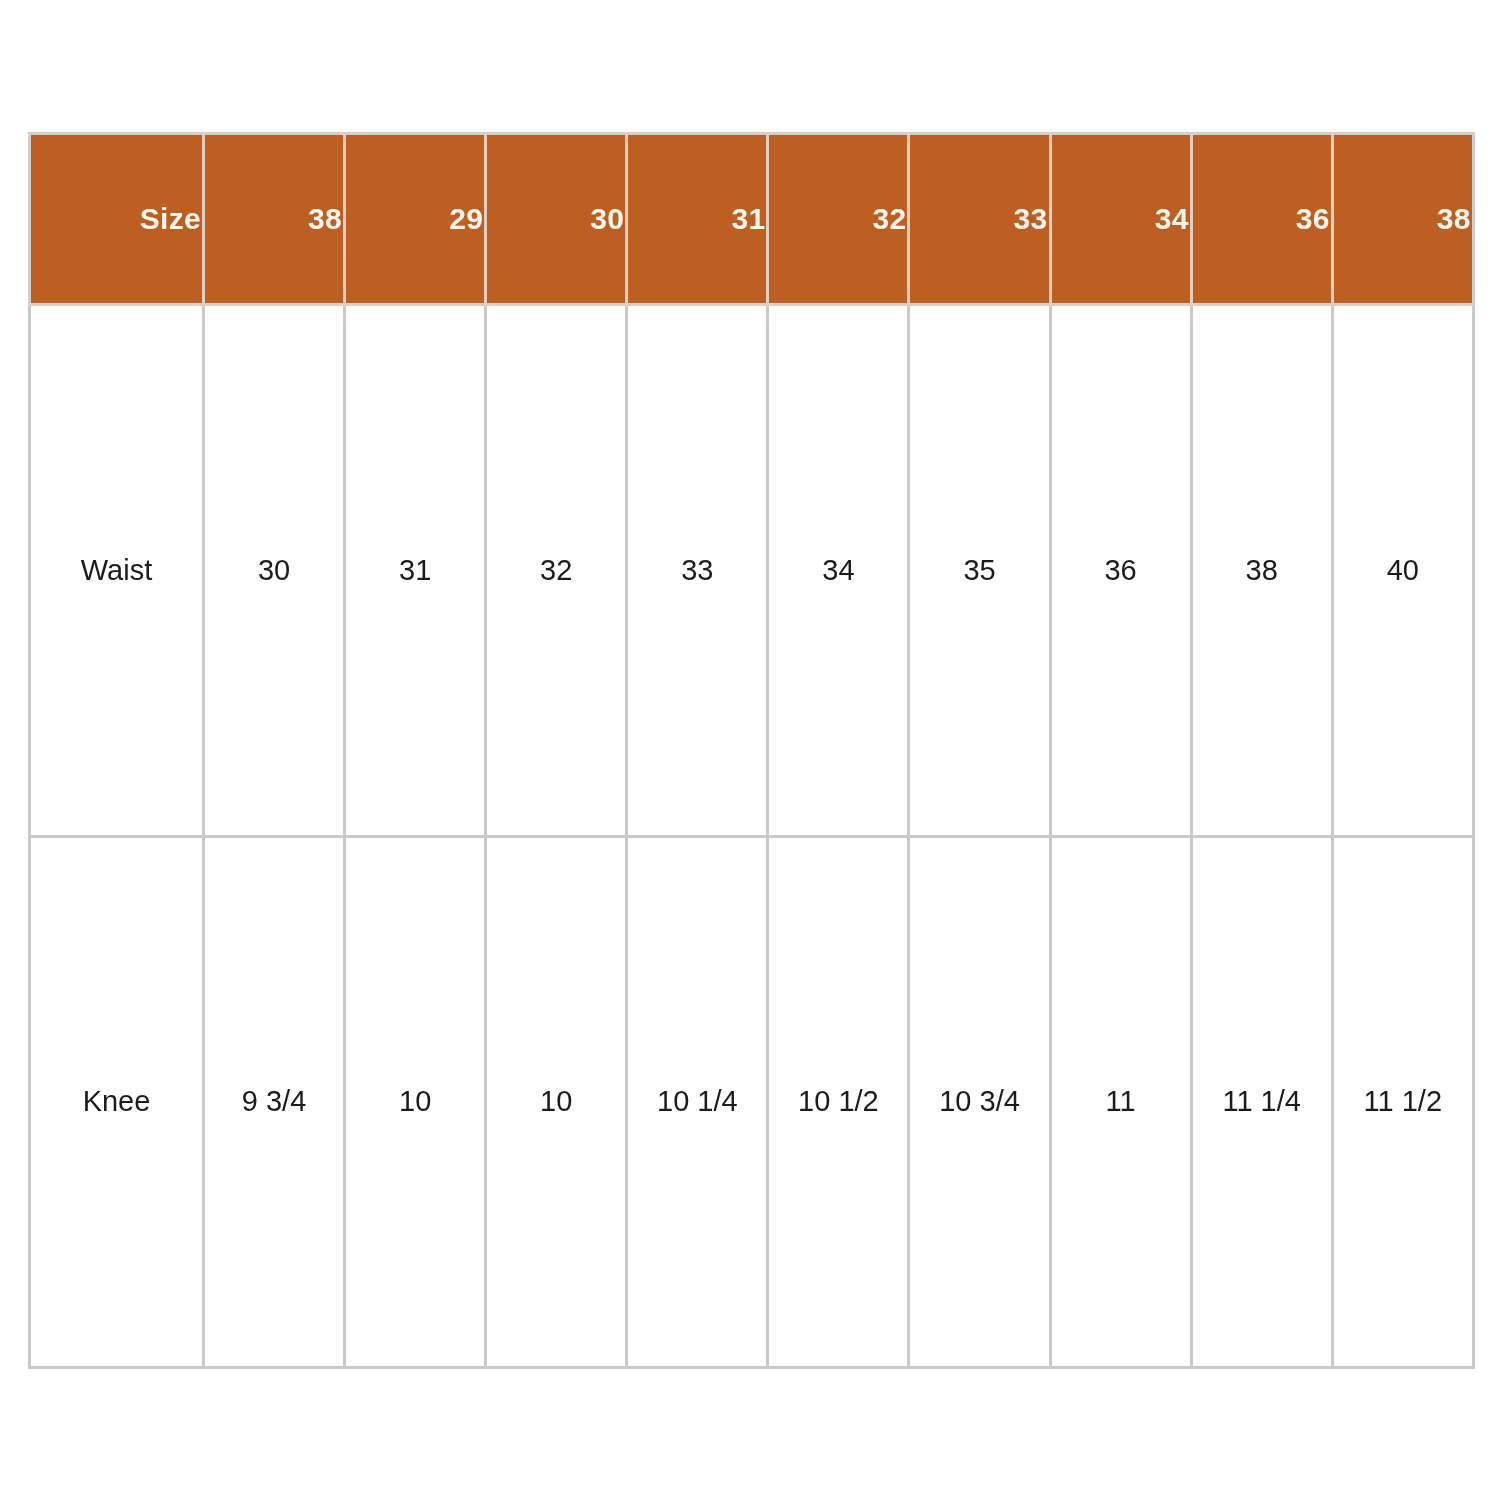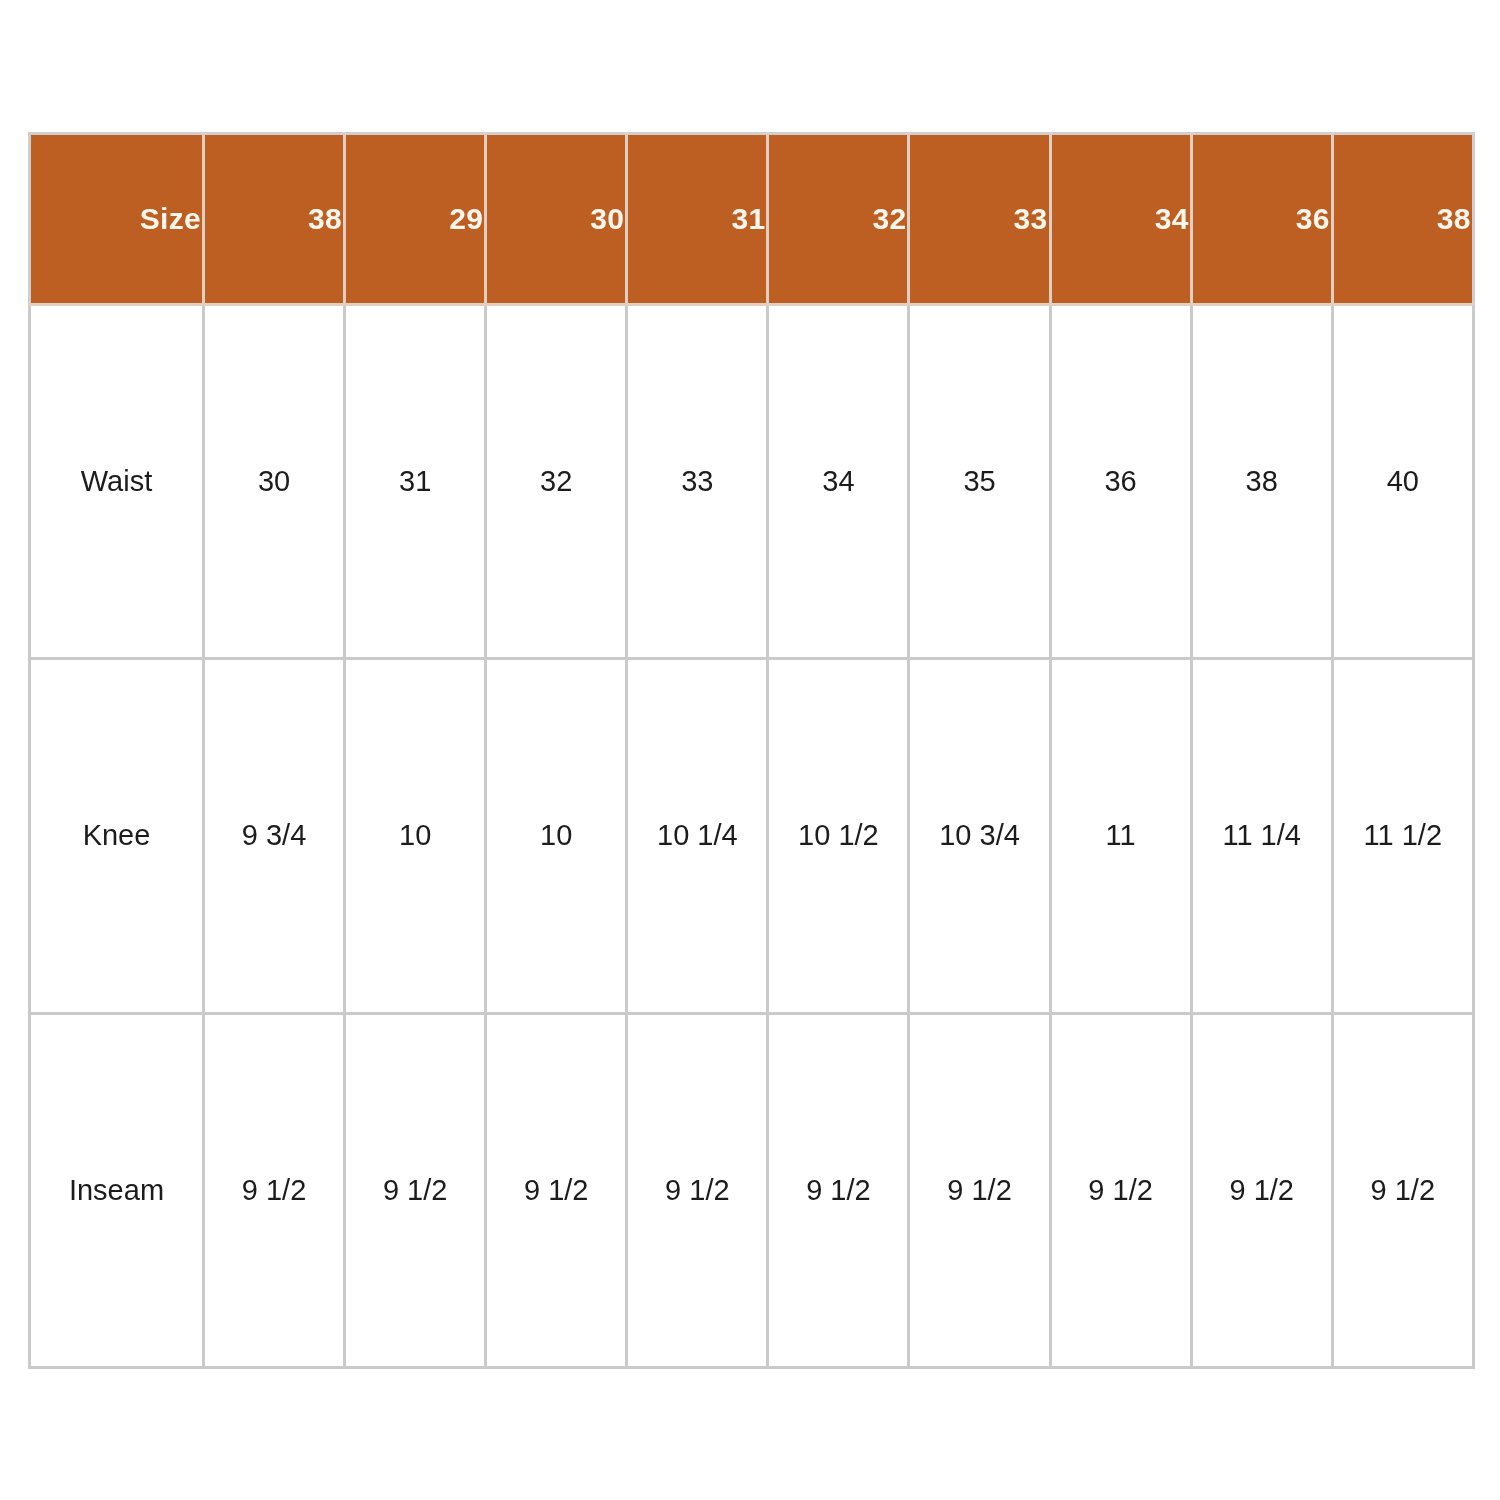--- a/index.html
+++ b/index.html
@@ -128,18 +128,6 @@
         <td>11 1/4</td>
         <td>11 1/2</td>
       </tr>
-      <tr>
-        <td class="row-label">Inseam</td>
-        <td>9 1/2</td>
-        <td>9 1/2</td>
-        <td>9 1/2</td>
-        <td>9 1/2</td>
-        <td>9 1/2</td>
-        <td>9 1/2</td>
-        <td>9 1/2</td>
-        <td>9 1/2</td>
-        <td>9 1/2</td>
-      </tr>
     </tbody>
   </table>
 </div>

